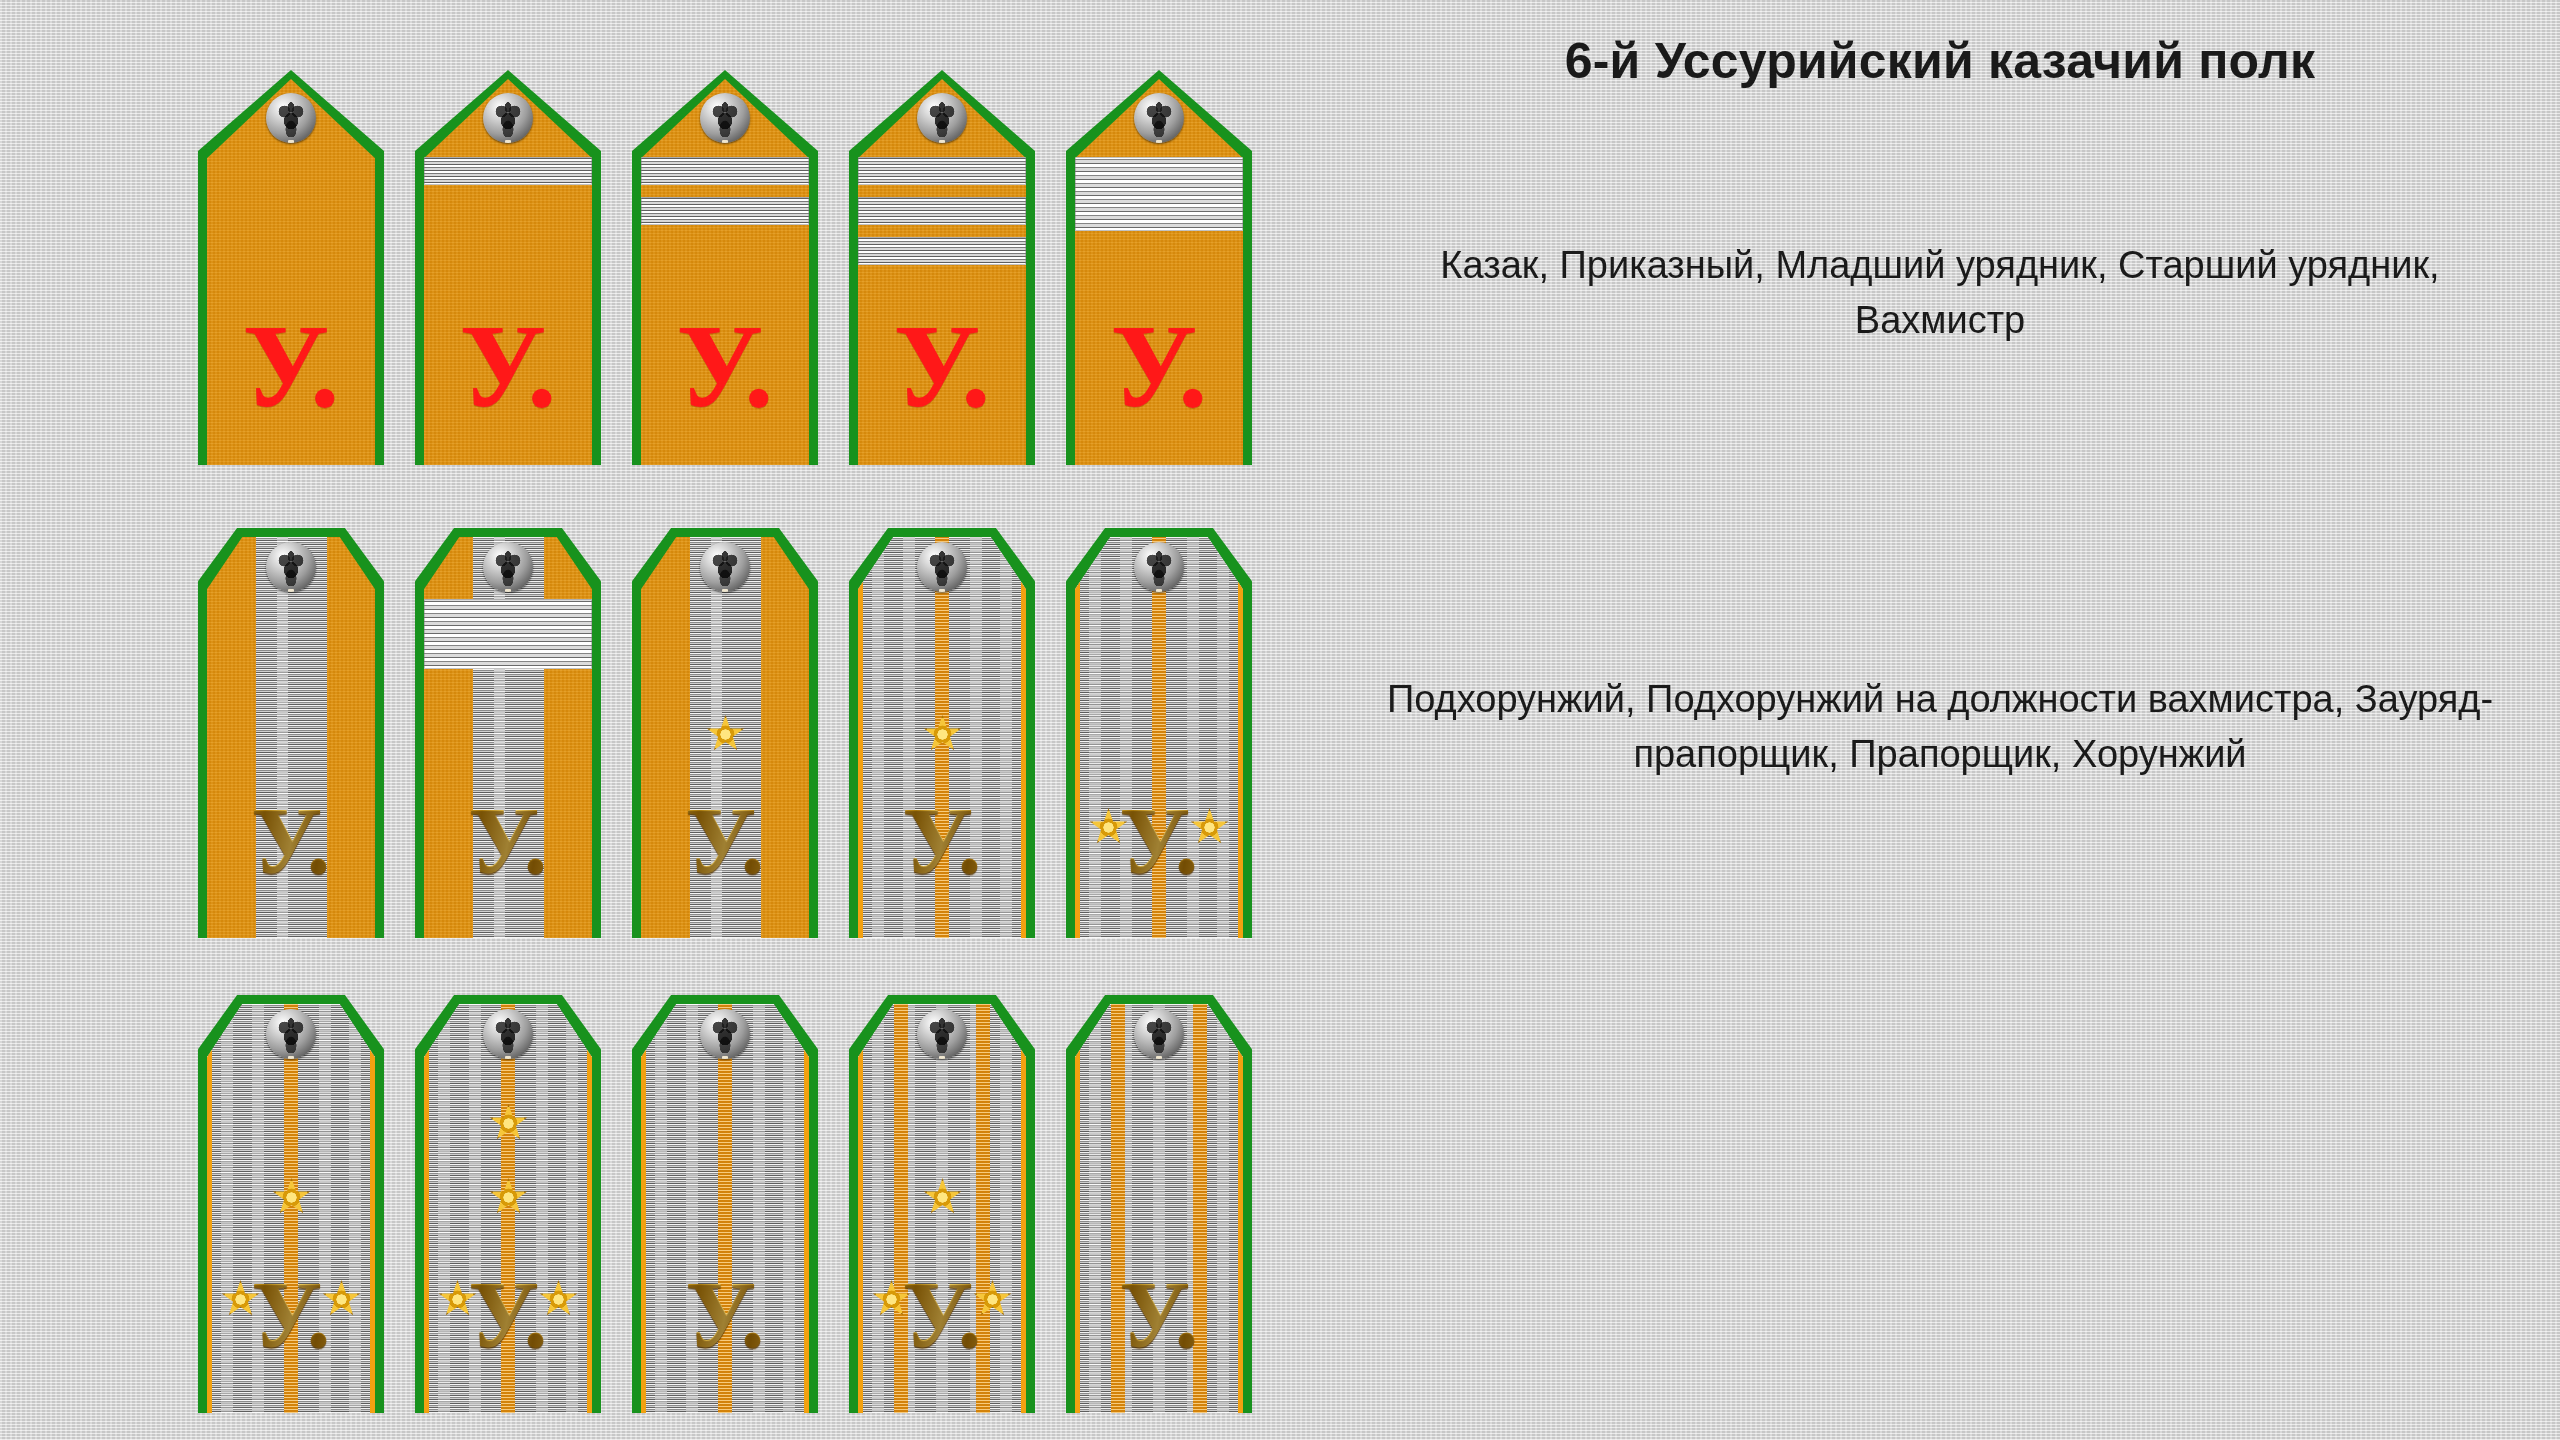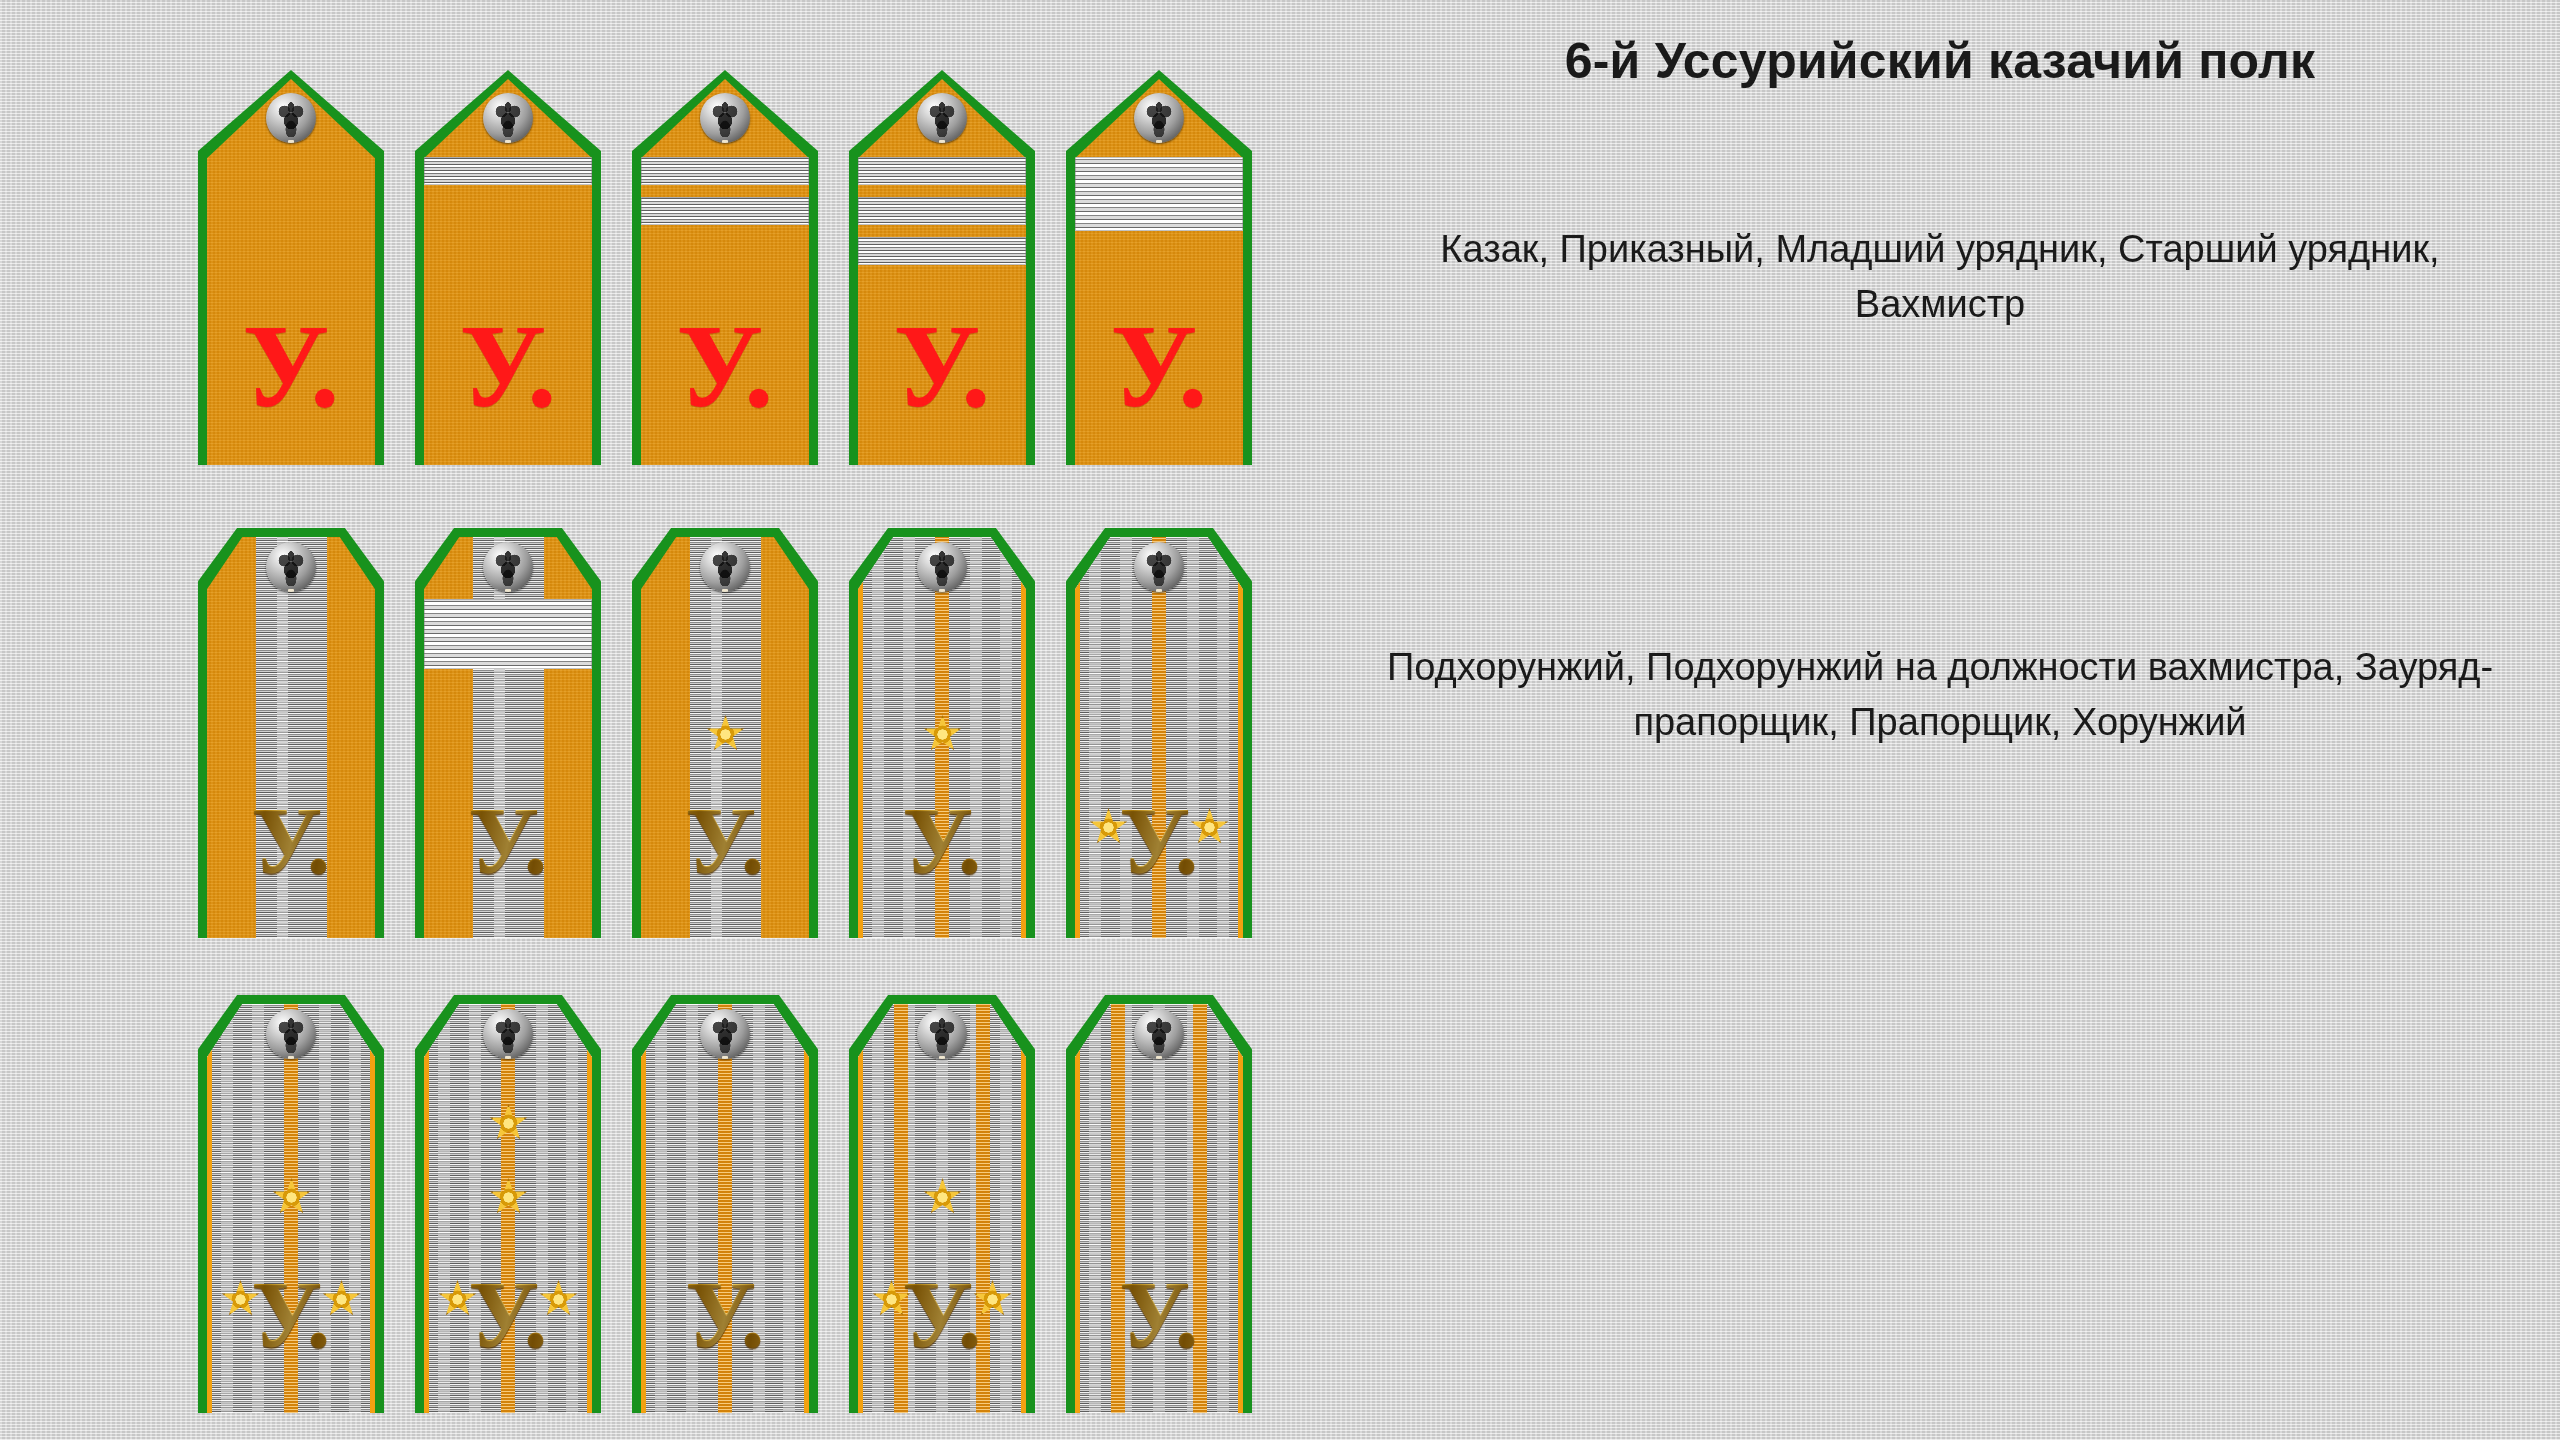--- a/index.html
+++ b/index.html
@@ -28,7 +28,7 @@
     top:34px;font-size:50px;font-weight:bold;line-height:1.1;letter-spacing:.2px;
   }
   .caption{font-size:38px;line-height:1.45;font-weight:normal;}
-  #cap1{top:222px;}
+  #cap1{top:238px;}
   #cap2{top:640px;}
   #cap3{top:1112px;}
 

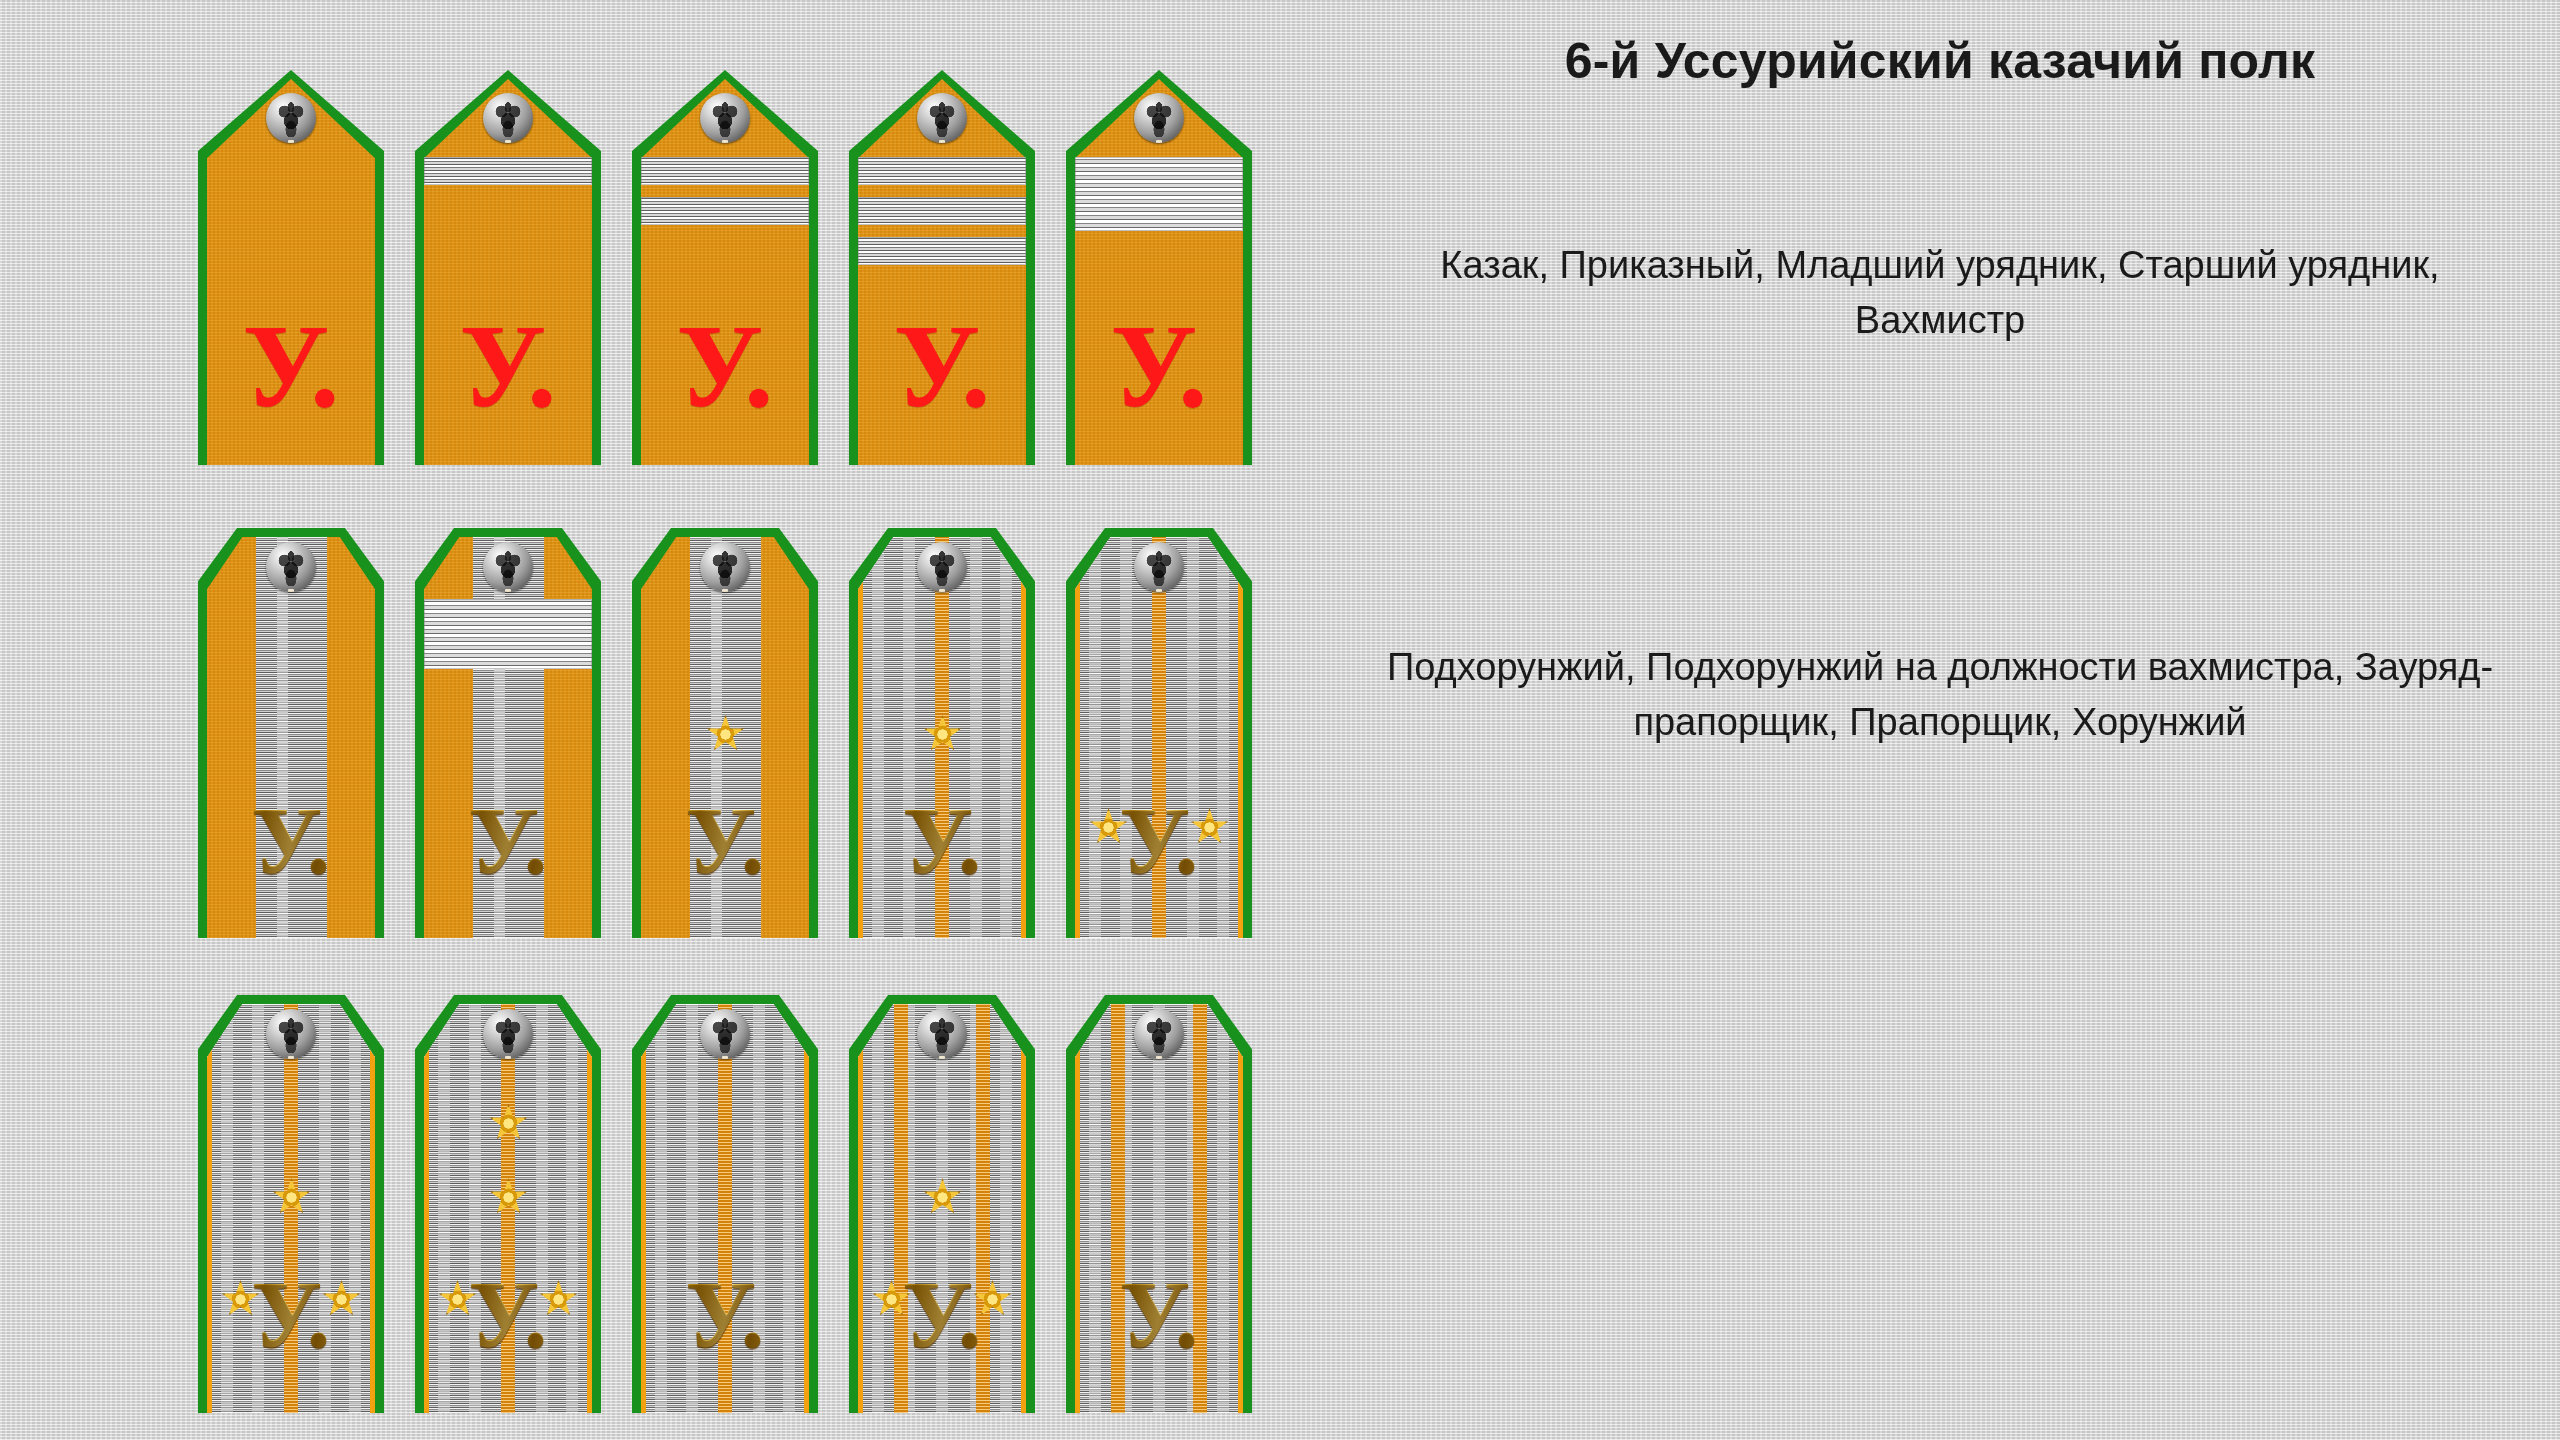--- a/index.html
+++ b/index.html
@@ -29,7 +29,7 @@
   }
   .caption{font-size:38px;line-height:1.45;font-weight:normal;}
   #cap1{top:238px;}
-  #cap2{top:640px;}
+  #cap2{top:672px;}
   #cap3{top:1112px;}
 
   

